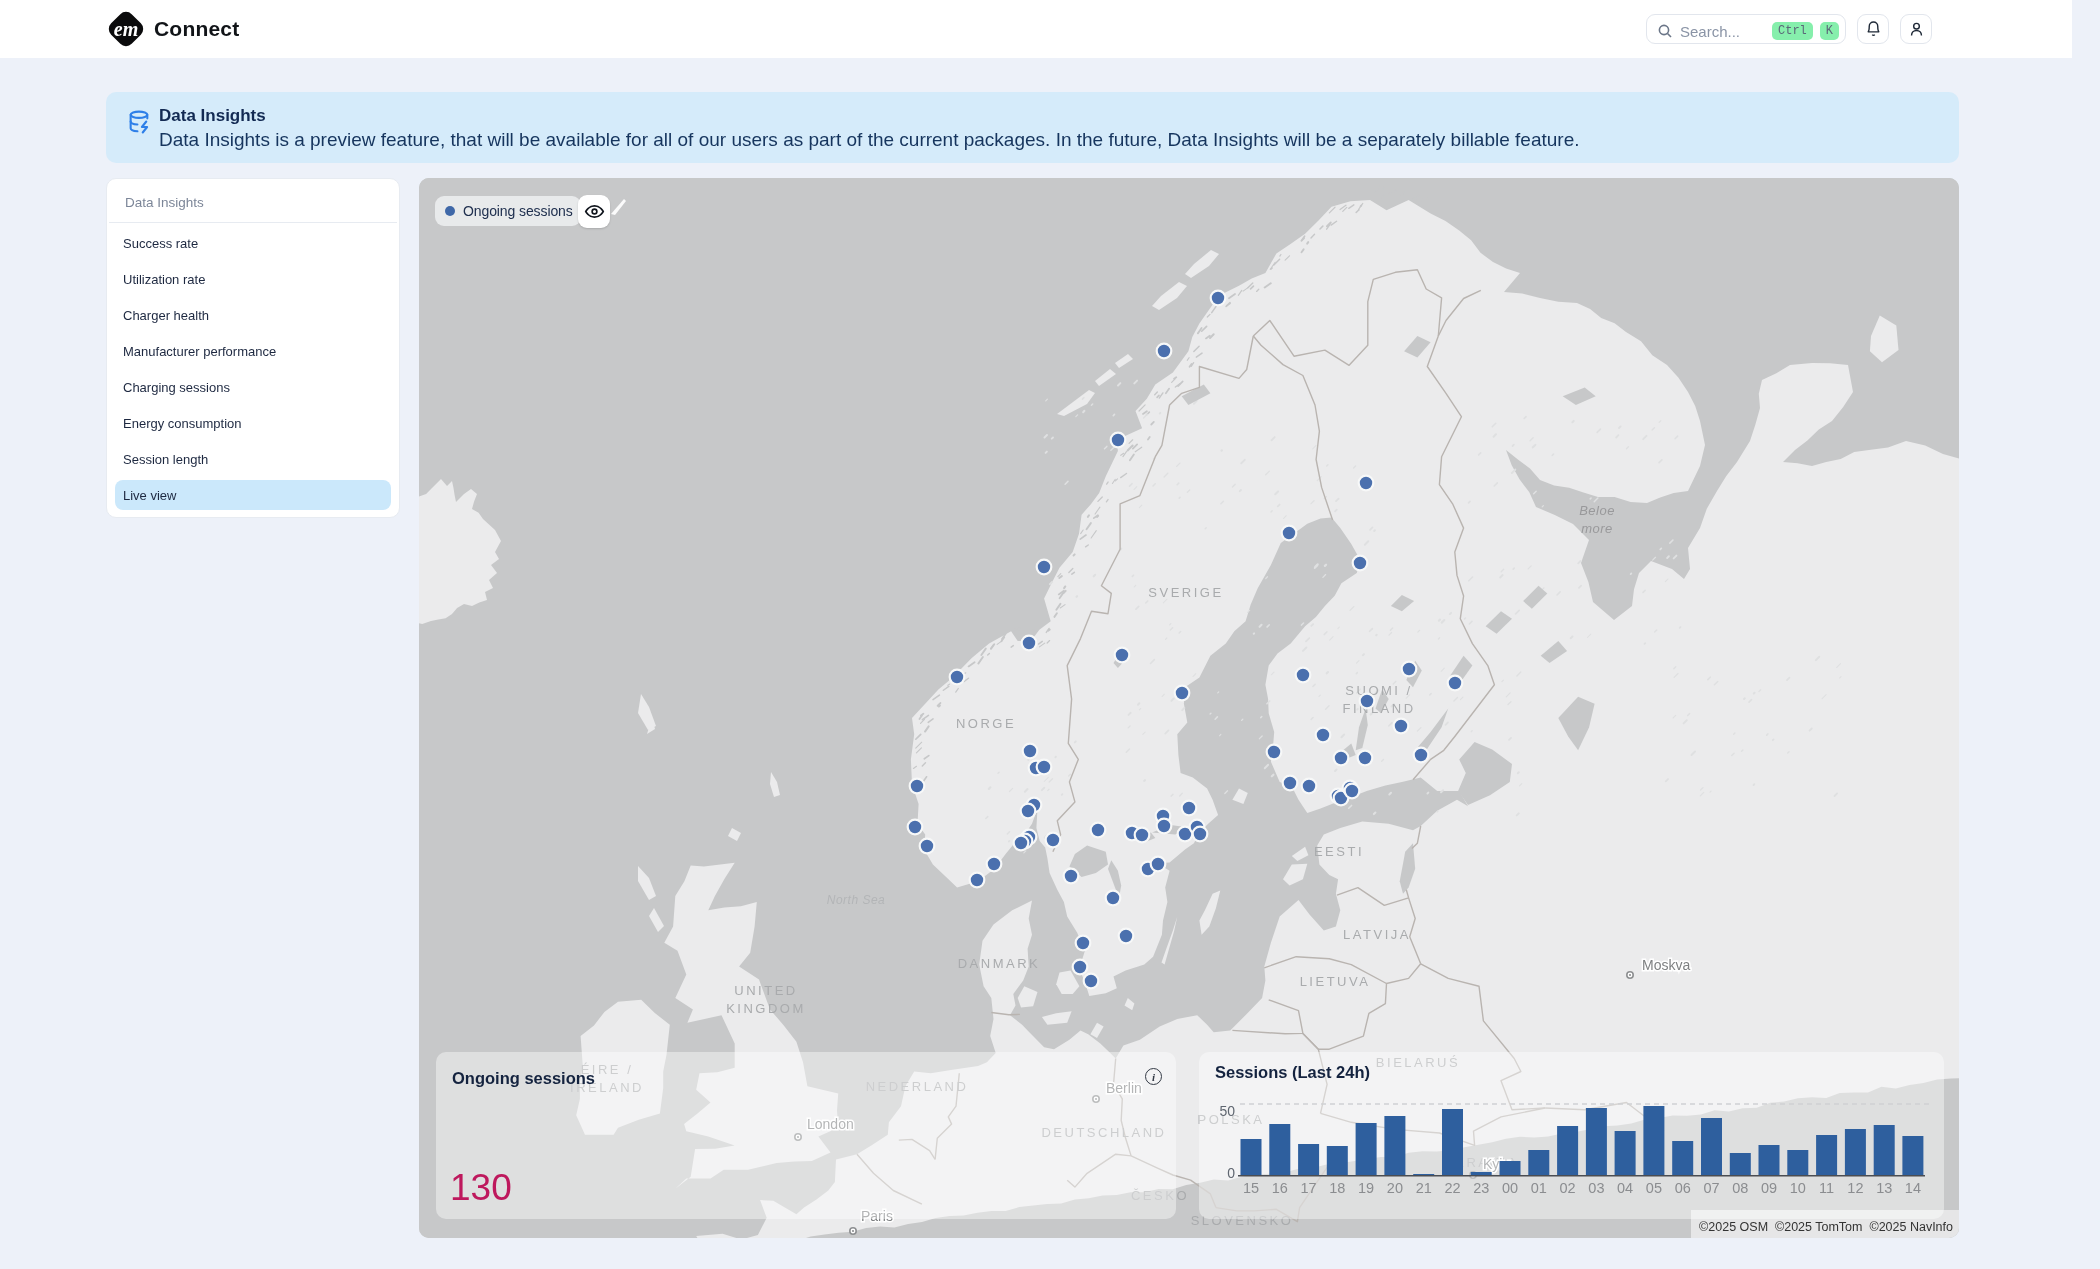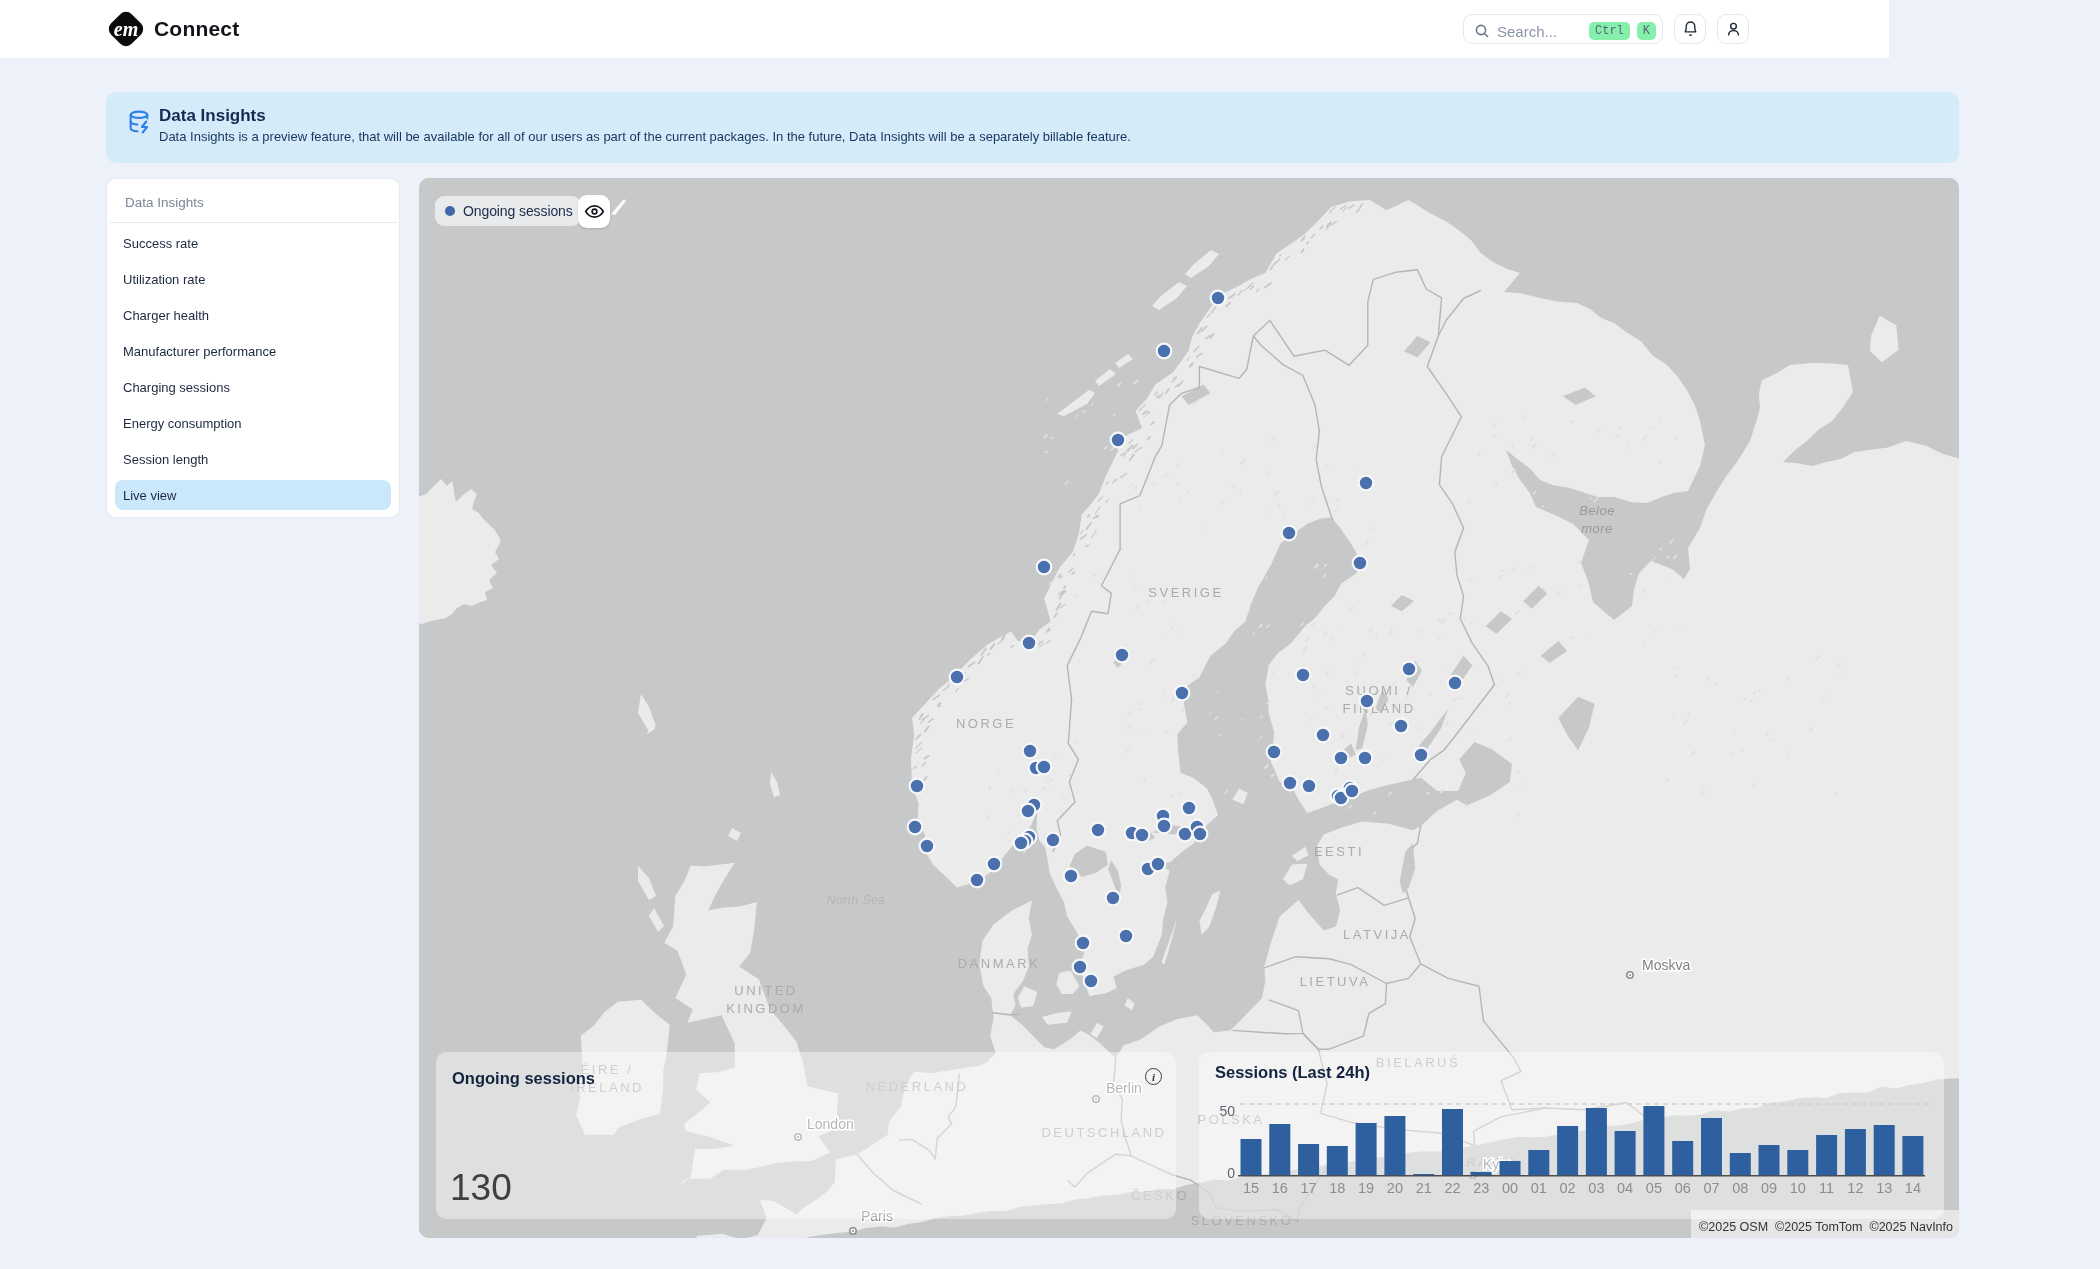--- a/index.html
+++ b/index.html
@@ -2,7 +2,7 @@
 <html><head><meta charset="utf-8"><style>
 *{margin:0;padding:0;box-sizing:border-box}
 html,body{width:2100px;height:1269px;font-family:"Liberation Sans",sans-serif;background:#edf1f9;overflow:hidden}
-.topbar{position:absolute;left:0;top:0;width:1889px;height:58px;background:#fff;display:flex;align-items:center}
+.topbar{position:absolute;left:0;top:0;width:2072px;height:58px;background:#fff;display:flex;align-items:center}
 .logo{margin-left:104px;display:flex;align-items:center;gap:6px}
 .logotxt{font-size:21px;font-weight:700;color:#111418;letter-spacing:.2px}
 .nav{display:flex;align-items:center;margin-left:5px;gap:0}

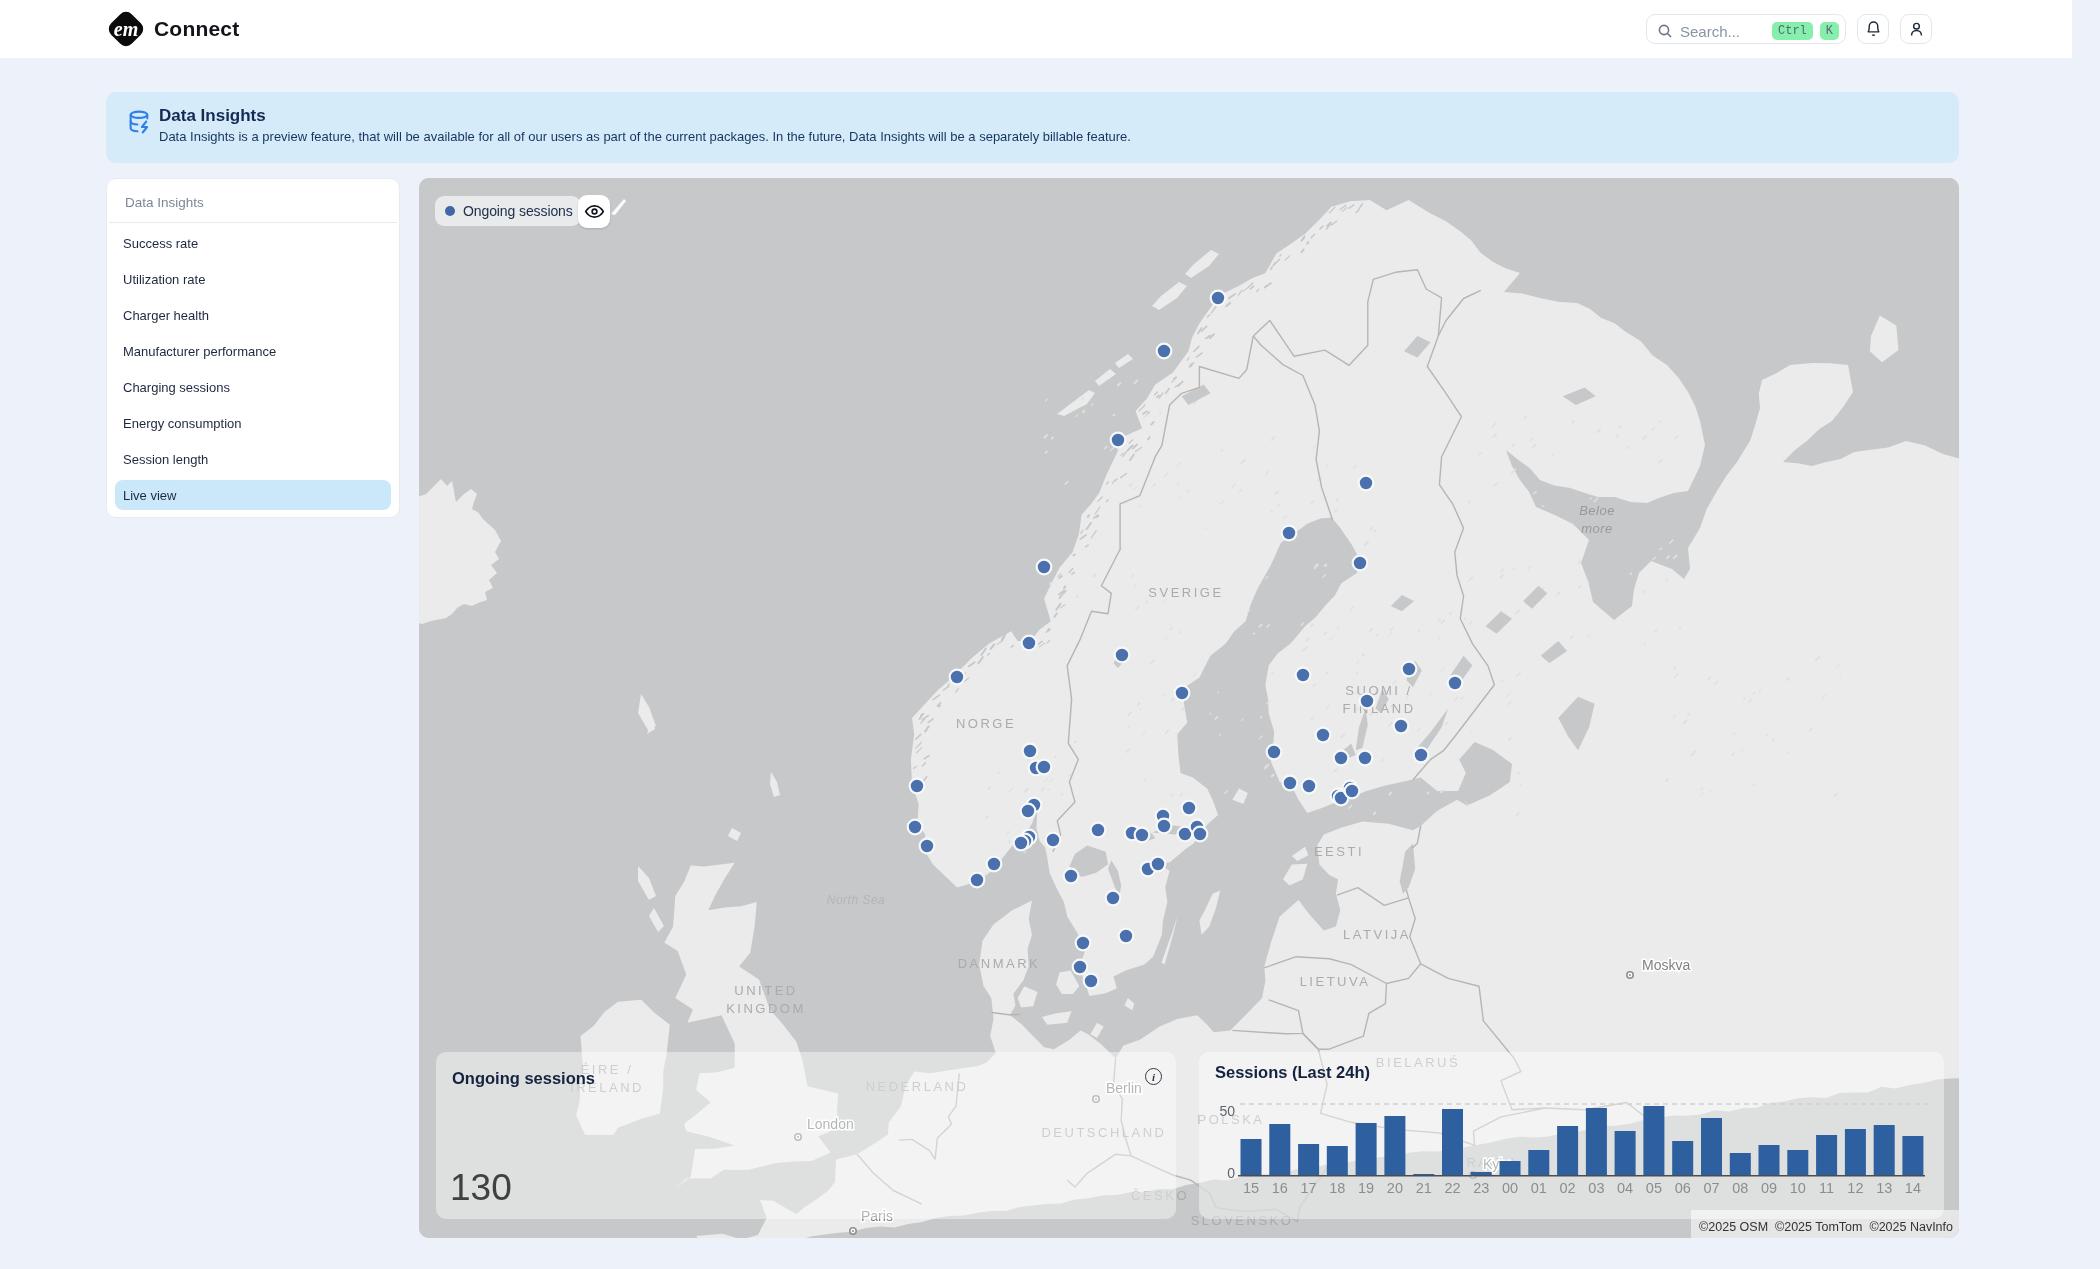--- a/index.html
+++ b/index.html
@@ -16,7 +16,7 @@
 .iconbtn{width:32px;height:30px;border:1px solid #e2e6ed;border-radius:9px;background:#fff;display:flex;align-items:center;justify-content:center}
 .banner{position:absolute;left:106px;top:92px;width:1853px;height:71px;background:#d5ebfa;border-radius:10px;padding:14px 0 0 21px}
 .banner h3{font-size:17px;font-weight:700;color:#132a53;margin:0 0 3px 32px}
-.banner p{font-size:13px;color:#16355e;margin-left:32px}
+.banner p{font-size:19px;color:#16355e;margin-left:32px}
 .bicon{position:absolute;left:21px;top:17px}
 .sidebar{position:absolute;left:106px;top:178px;width:294px;height:340px;background:#fff;border:1px solid #e7ebf1;border-radius:10px}
 .sidebar .hd{color:#7c8698;font-size:13.5px;padding:16px 16px 12px 16px;border-bottom:1px solid #e7ebf1;margin:0 2px}

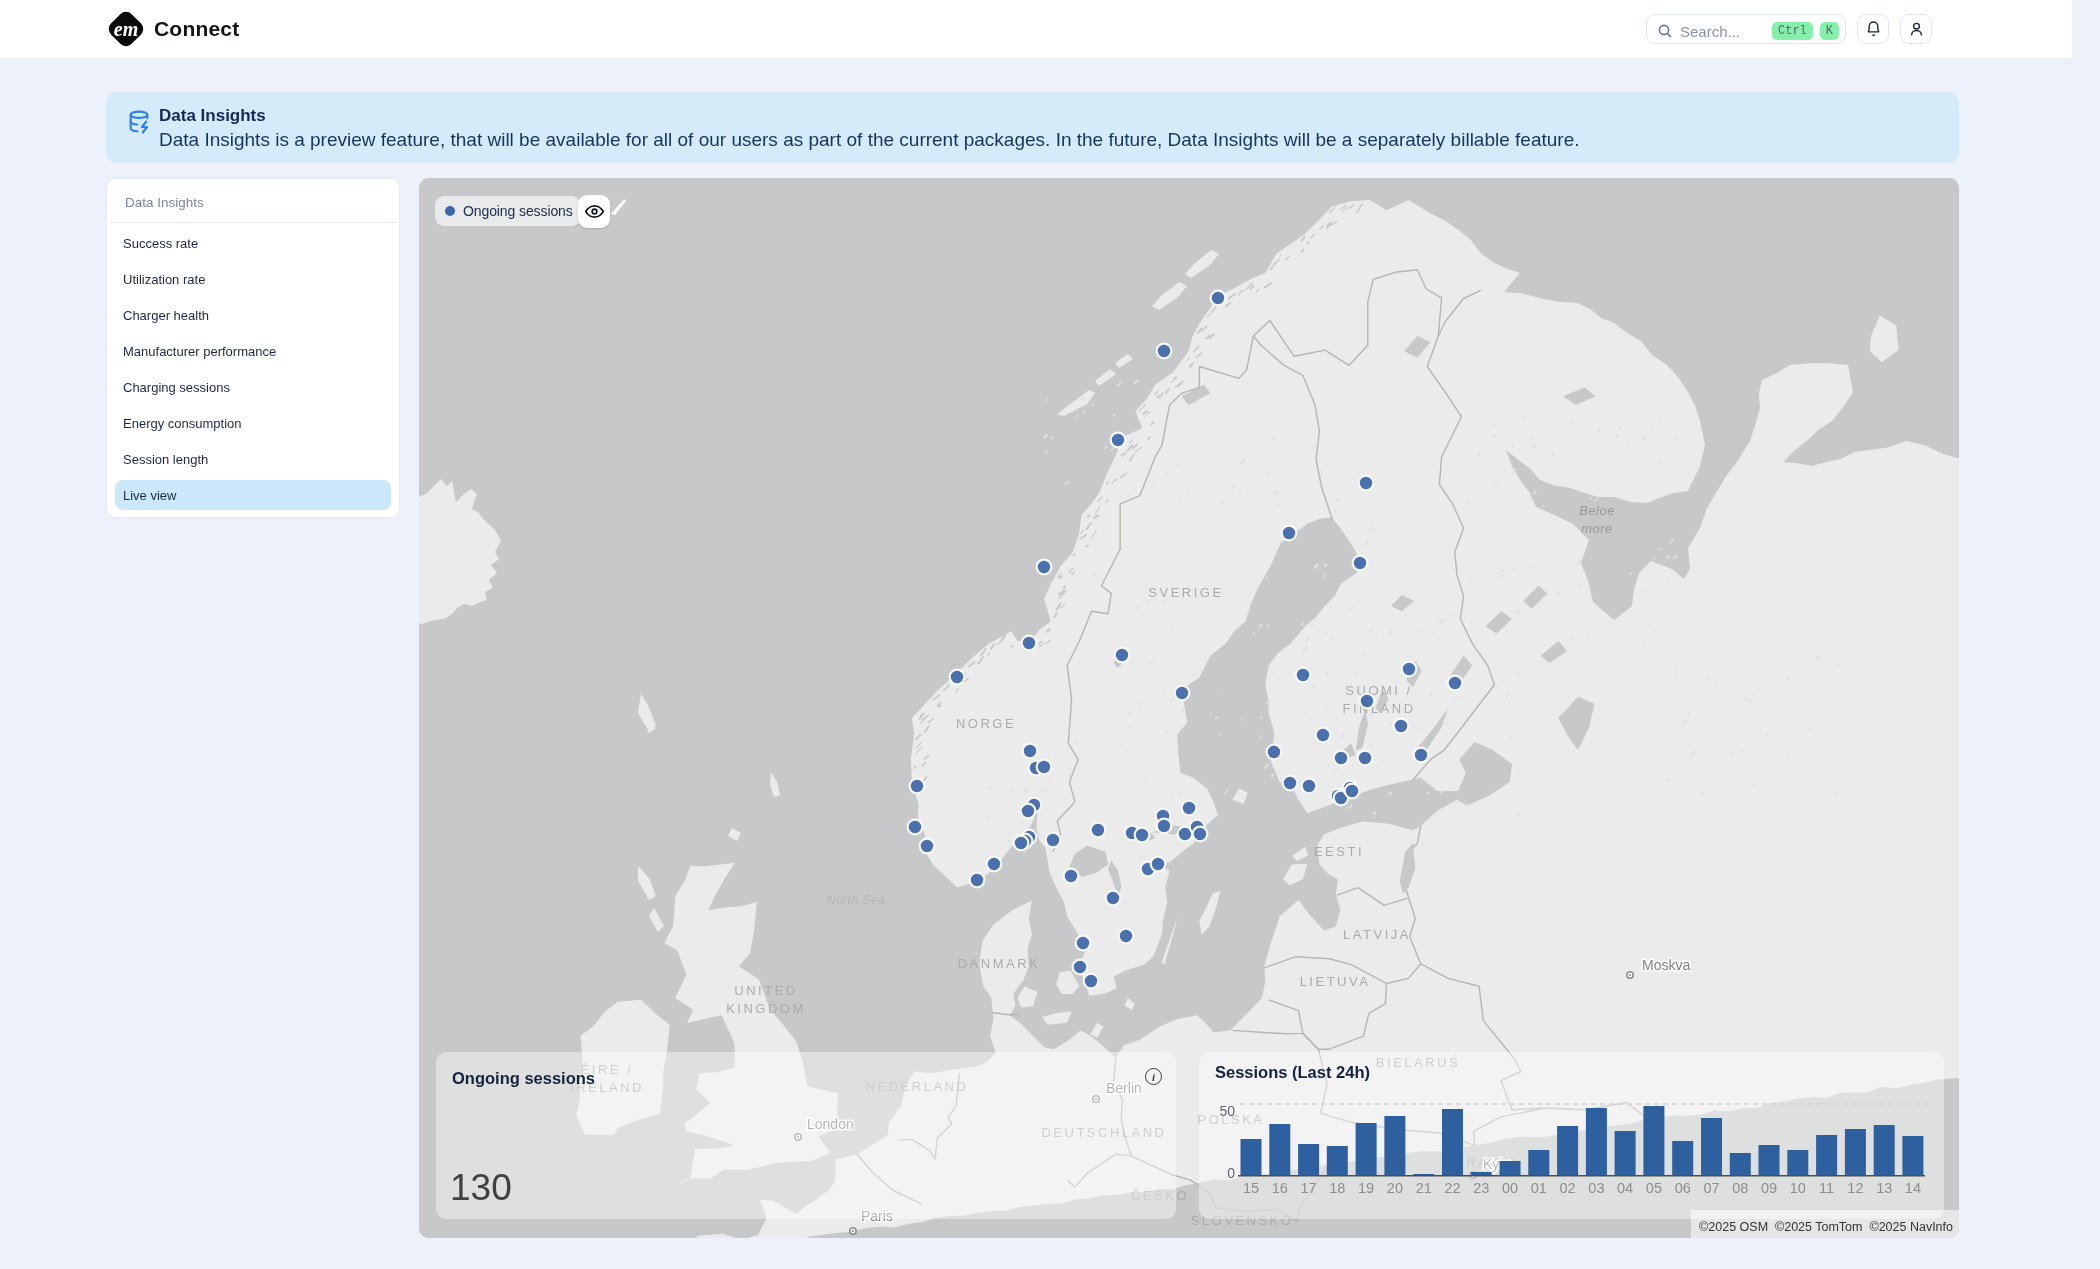--- a/index.html
+++ b/index.html
@@ -31,7 +31,7 @@
 .card{position:absolute;background:rgba(255,255,255,.42);border-radius:10px}
 .card1{left:17px;top:874px;width:740px;height:167px;padding:17px 16px}
 .card1 h4,.card2 h4{font-size:16.5px;font-weight:700;color:#14233f}
-.card1 .num{position:absolute;left:14px;bottom:10px;font-size:37px;font-weight:500;color:#404040}
+.card1 .num{position:absolute;left:14px;bottom:10px;font-size:37px;font-weight:500;color:#be185d}
 .info{position:absolute;right:14px;top:16px;width:17px;height:17px;border:1.6px solid #333a45;border-radius:50%;color:#333a45;font-size:11px;display:flex;align-items:center;justify-content:center;font-family:"Liberation Serif",serif;font-style:italic;font-weight:700}
 .card2{left:780px;top:874px;width:745px;height:167px}
 .card2 h4{margin-bottom:0}

